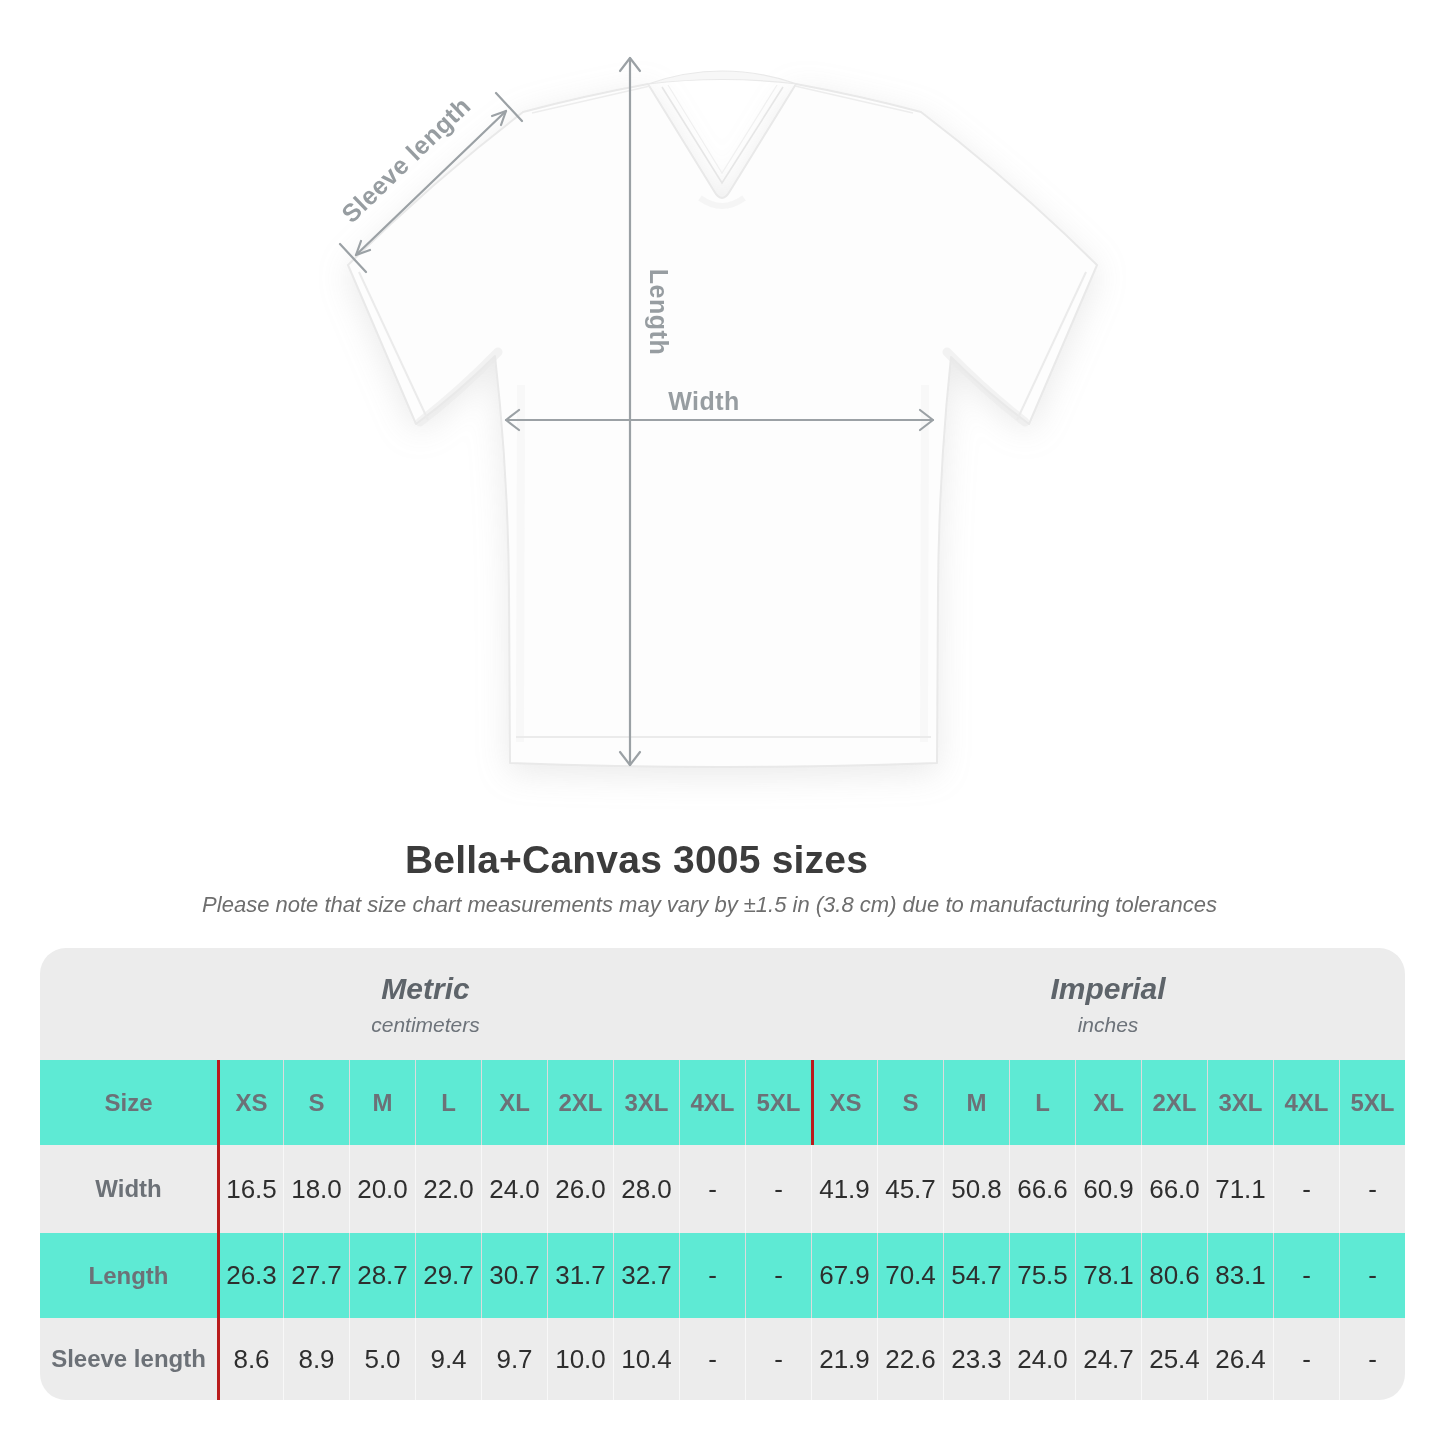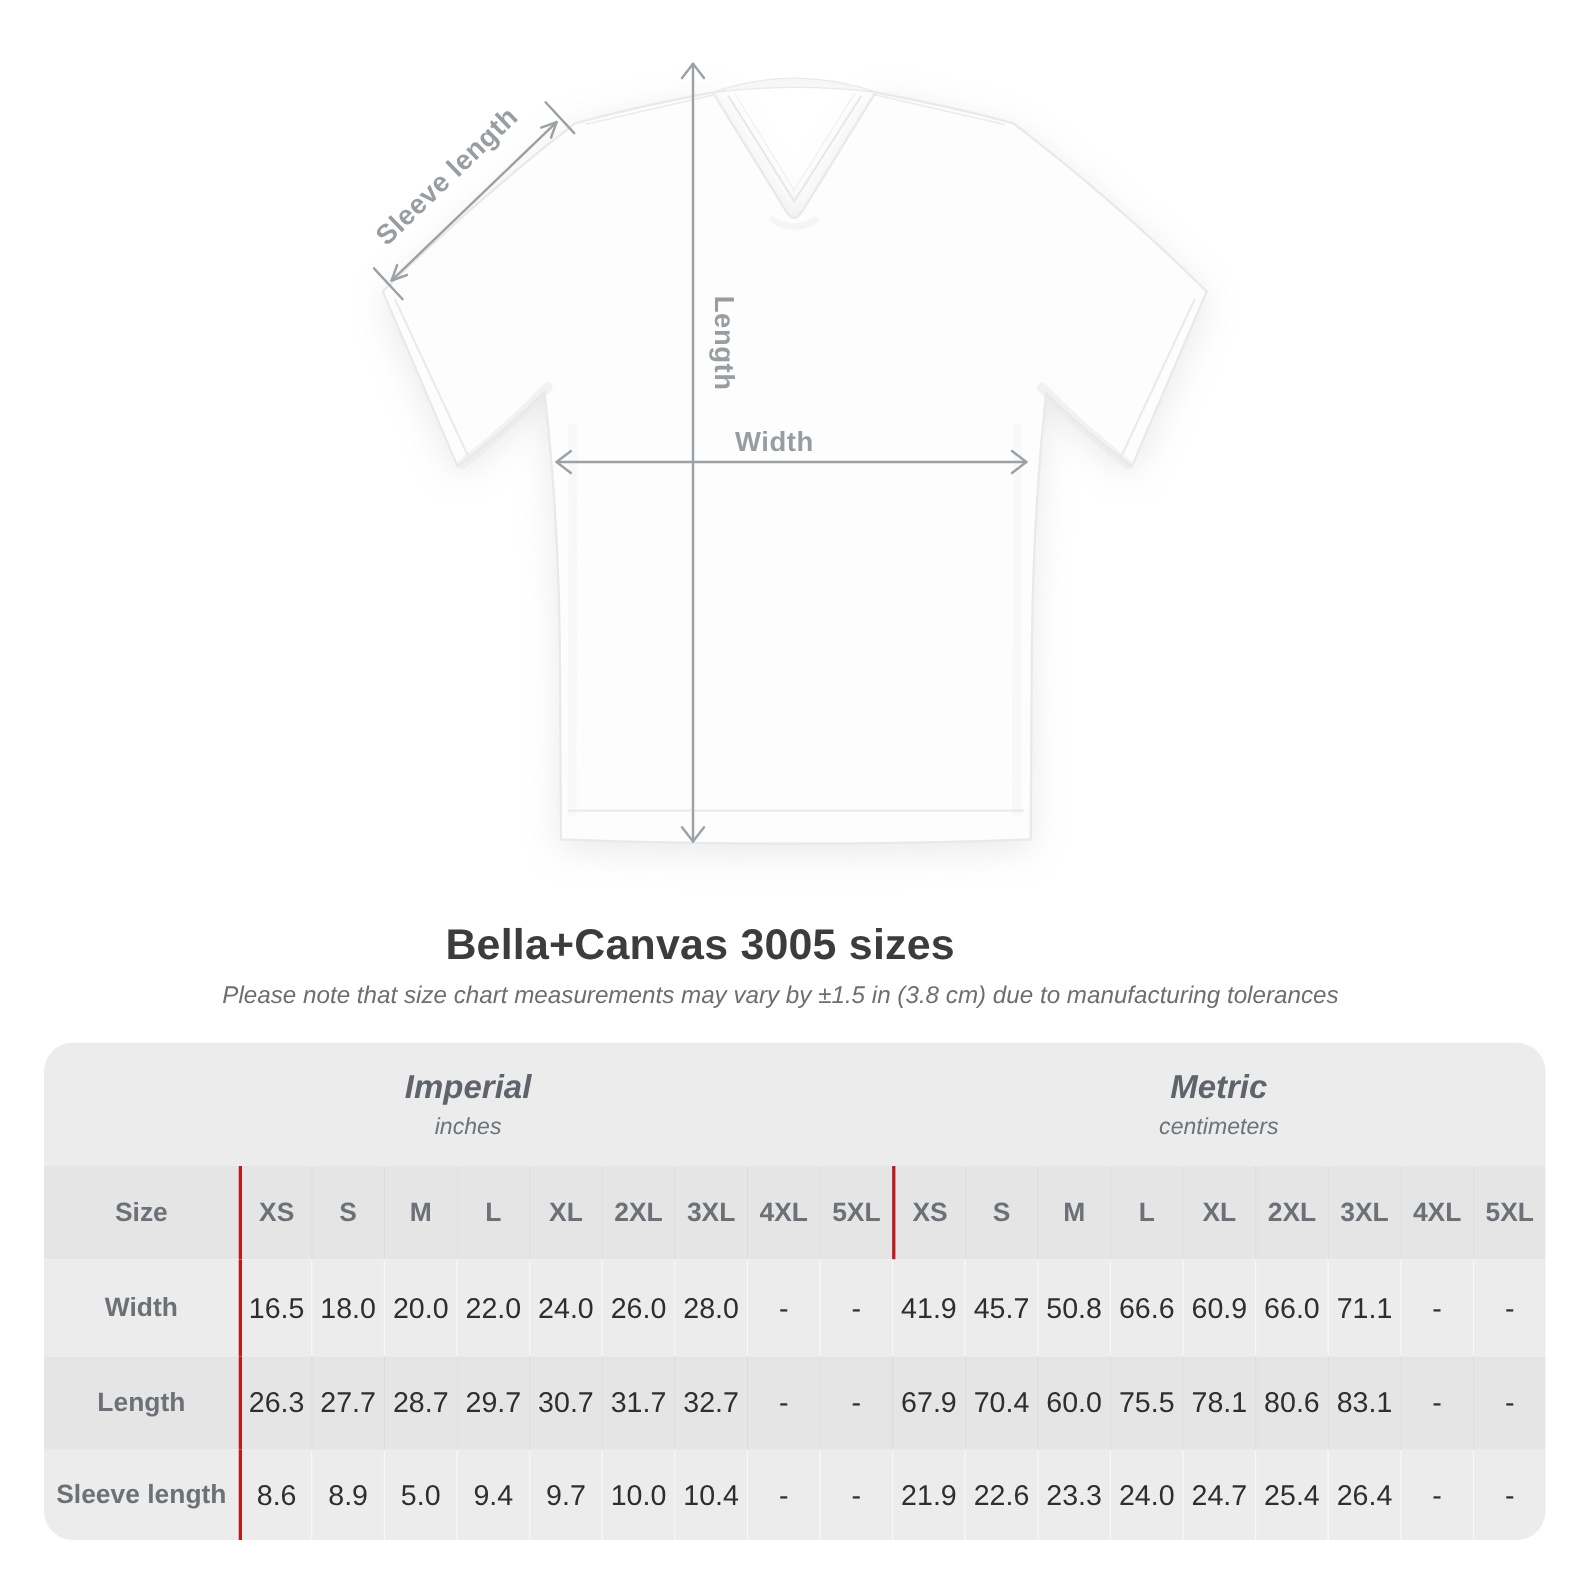--- a/index.html
+++ b/index.html
@@ -116,12 +116,12 @@
   <div id="size-table">
     <div id="units-band">
       <div class="unit-cell">
+        <div class="unit-name">Metric</div>
+        <div class="unit-sub">centimeters</div>
+      </div>
+      <div class="unit-cell">
         <div class="unit-name">Imperial</div>
         <div class="unit-sub">inches</div>
-      </div>
-      <div class="unit-cell">
-        <div class="unit-name">Metric</div>
-        <div class="unit-sub">centimeters</div>
       </div>
     </div>
     <div id="table-grid">

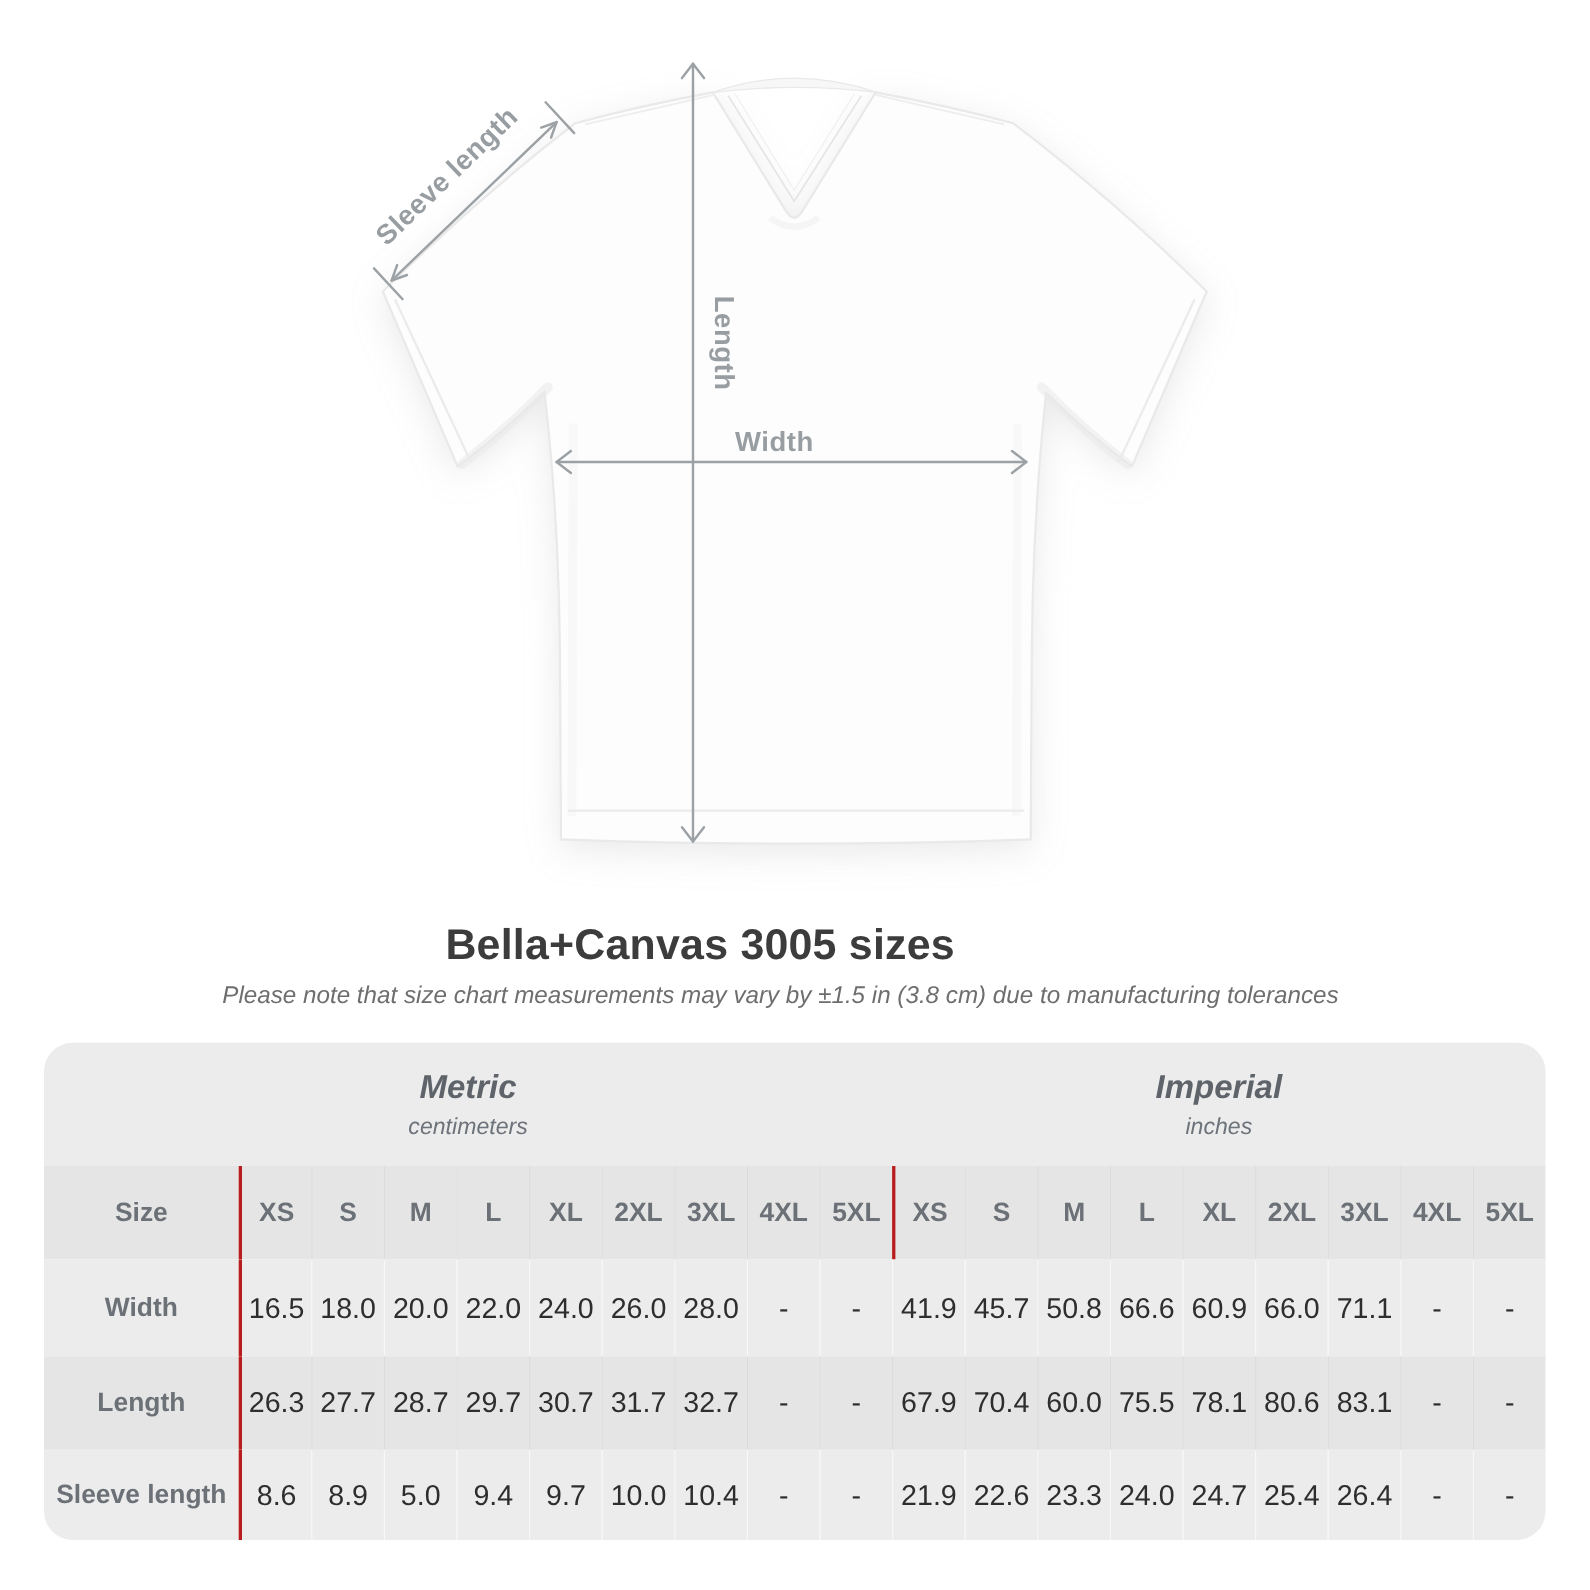--- a/index.html
+++ b/index.html
@@ -30,7 +30,7 @@
   .cell{display:flex;align-items:center;justify-content:center;box-sizing:border-box;}
   .lbl{font-weight:bold;font-size:24px;color:#6c7177;}
   .val{font-size:26px;color:#2e2e2e;}
-  .row-white{background:#e5e5e5;}
+  .row-white{background:#5eead4;}
   .row-gray{background:#ececec;}
   .row-white.c-mid{border-left:1px solid #dcdcdc;}
   .row-gray.c-mid{border-left:1px solid #f8f8f8;}

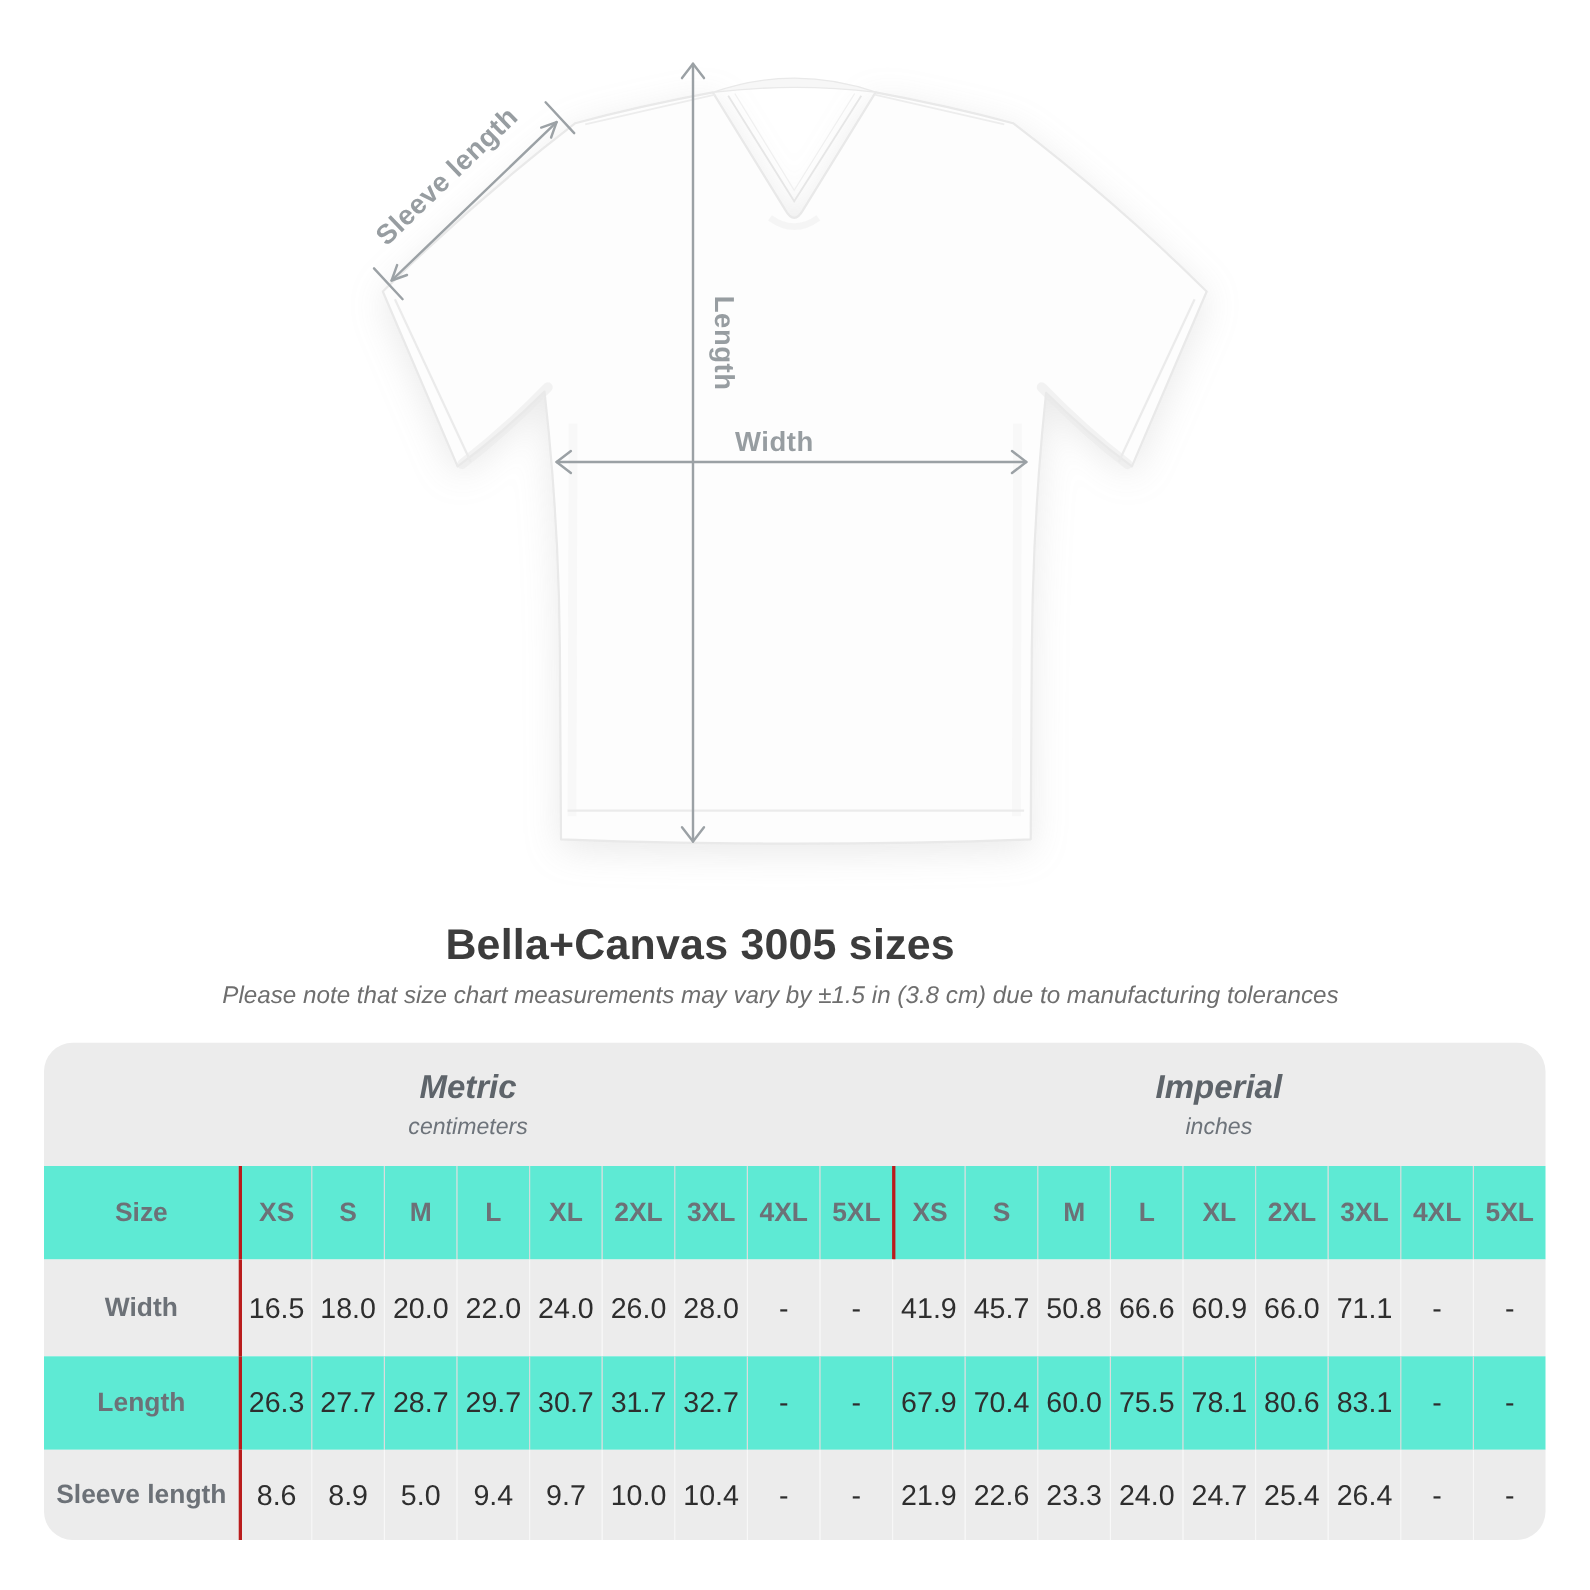--- a/index.html
+++ b/index.html
@@ -175,7 +175,7 @@
         <div class="cell val row-white c-mid">-</div>
         <div class="cell val row-white c-mid">67.9</div>
         <div class="cell val row-white c-mid">70.4</div>
-        <div class="cell val row-white c-mid">60.0</div>
+        <div class="cell val row-white c-mid">54.7</div>
         <div class="cell val row-white c-mid">75.5</div>
         <div class="cell val row-white c-mid">78.1</div>
         <div class="cell val row-white c-mid">80.6</div>

